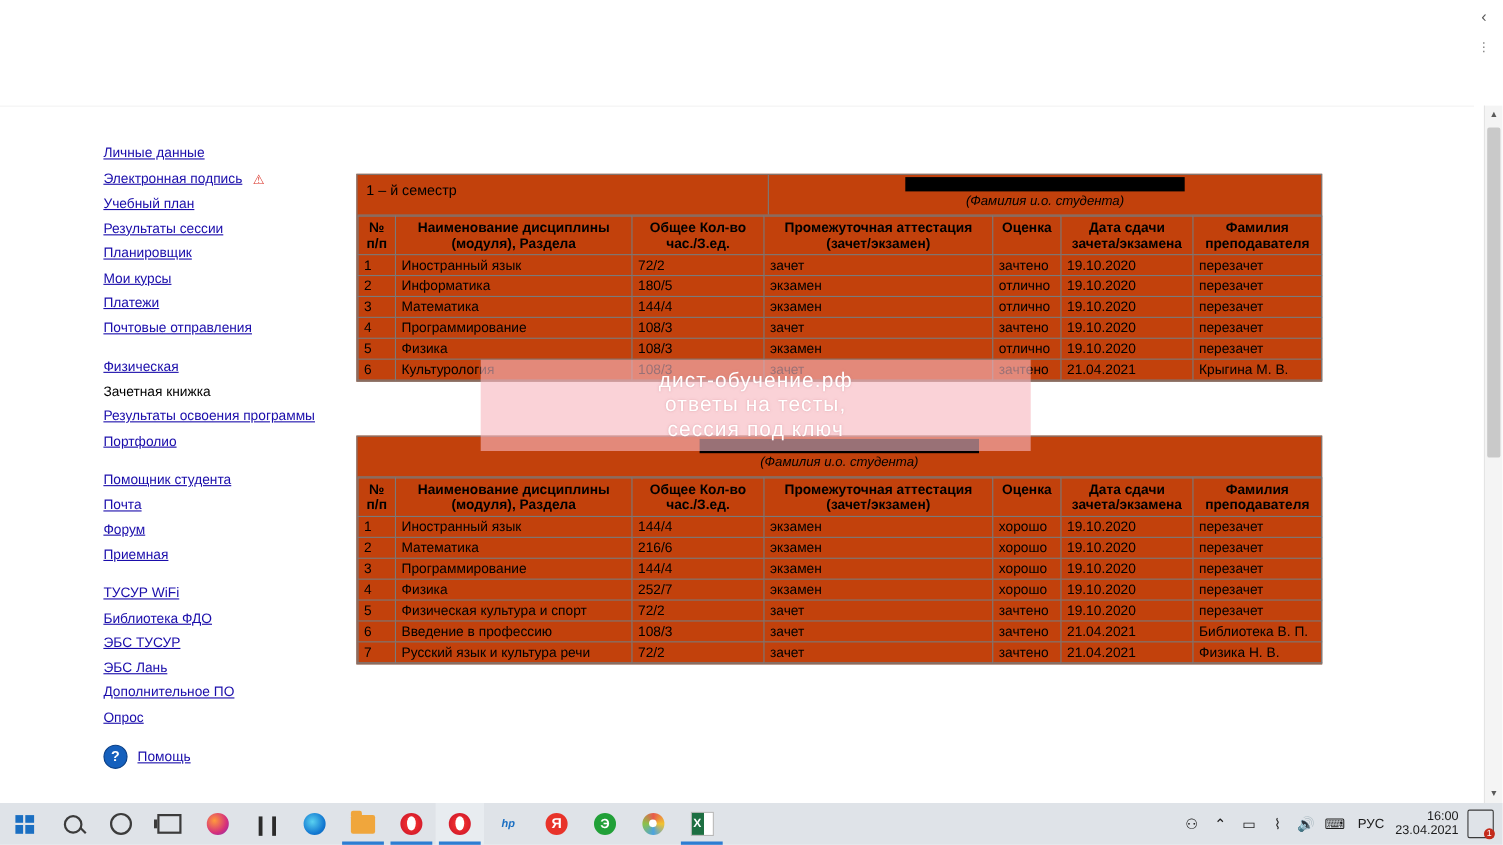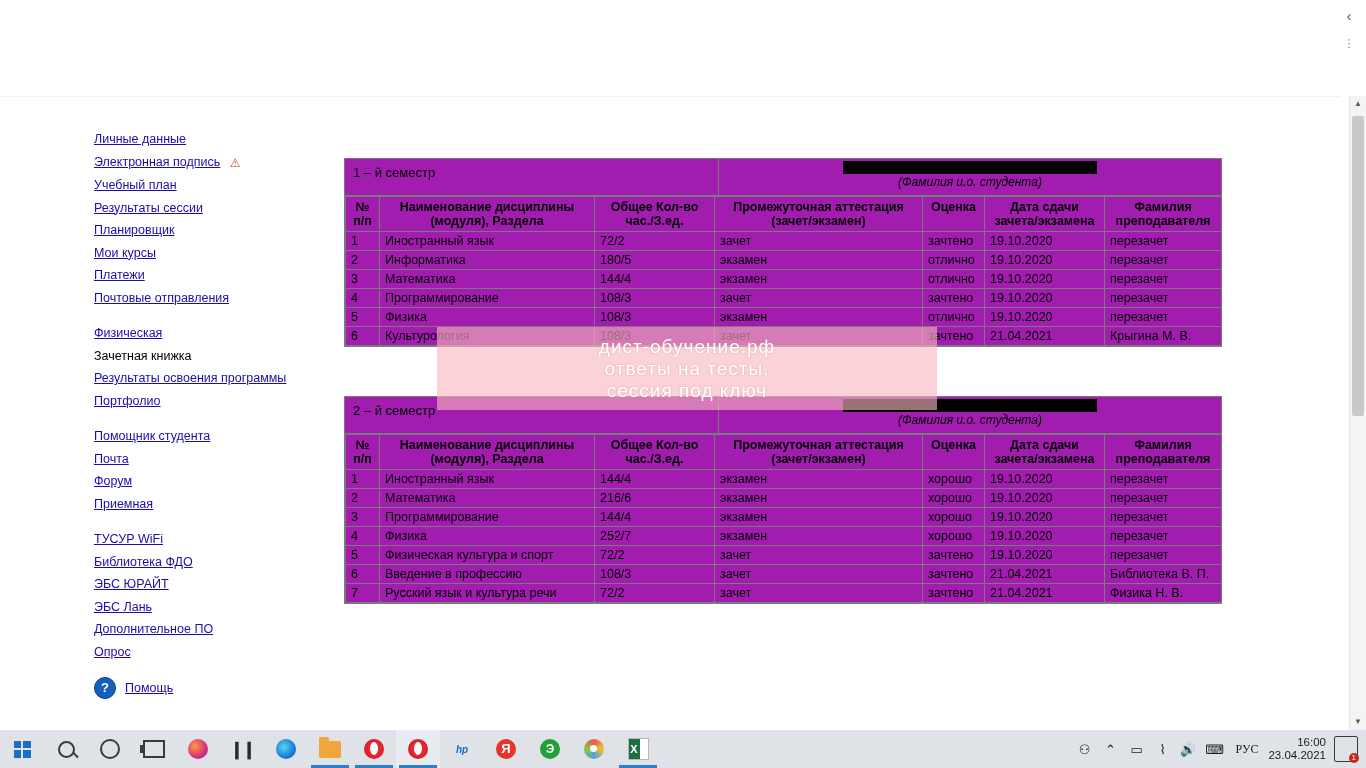--- a/index.html
+++ b/index.html
@@ -140,10 +140,10 @@
   
   .sheet {
     position: absolute;
-    left: 344px;
+    left: 324px;
     width: 876px;
     border: 1px solid #7a7a7a;
-    background: #a21caf;
+    background: #c2410c;
     font-size: 12.5px;
     color: #000;
   }

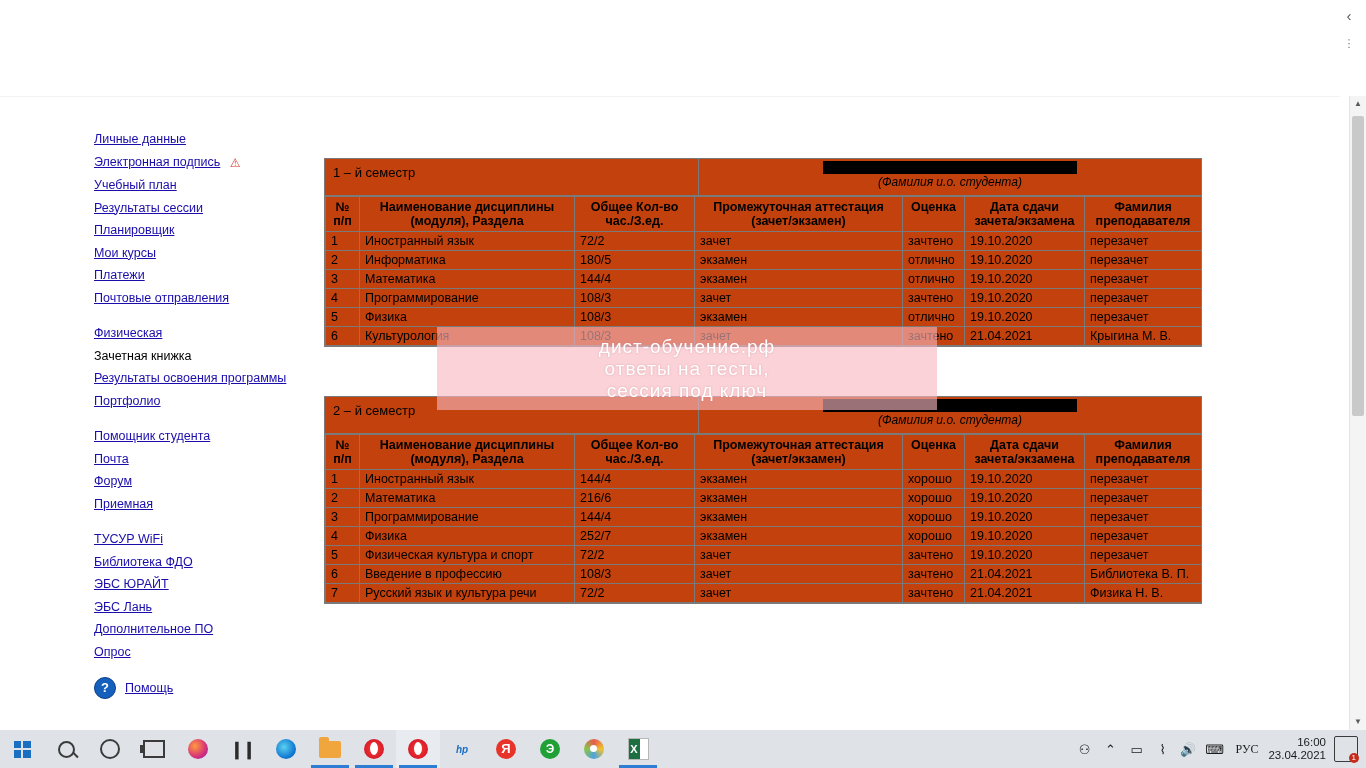--- a/index.html
+++ b/index.html
@@ -591,7 +591,6 @@
 
   <div class="sheet" id="sheet2">
     <div class="sheet-head">
-      <div class="sem">2 – й семестр</div>
       <div class="stud">
         <div class="stud-name">Швецова Александра Викторовна</div>
         <div class="redact"></div>

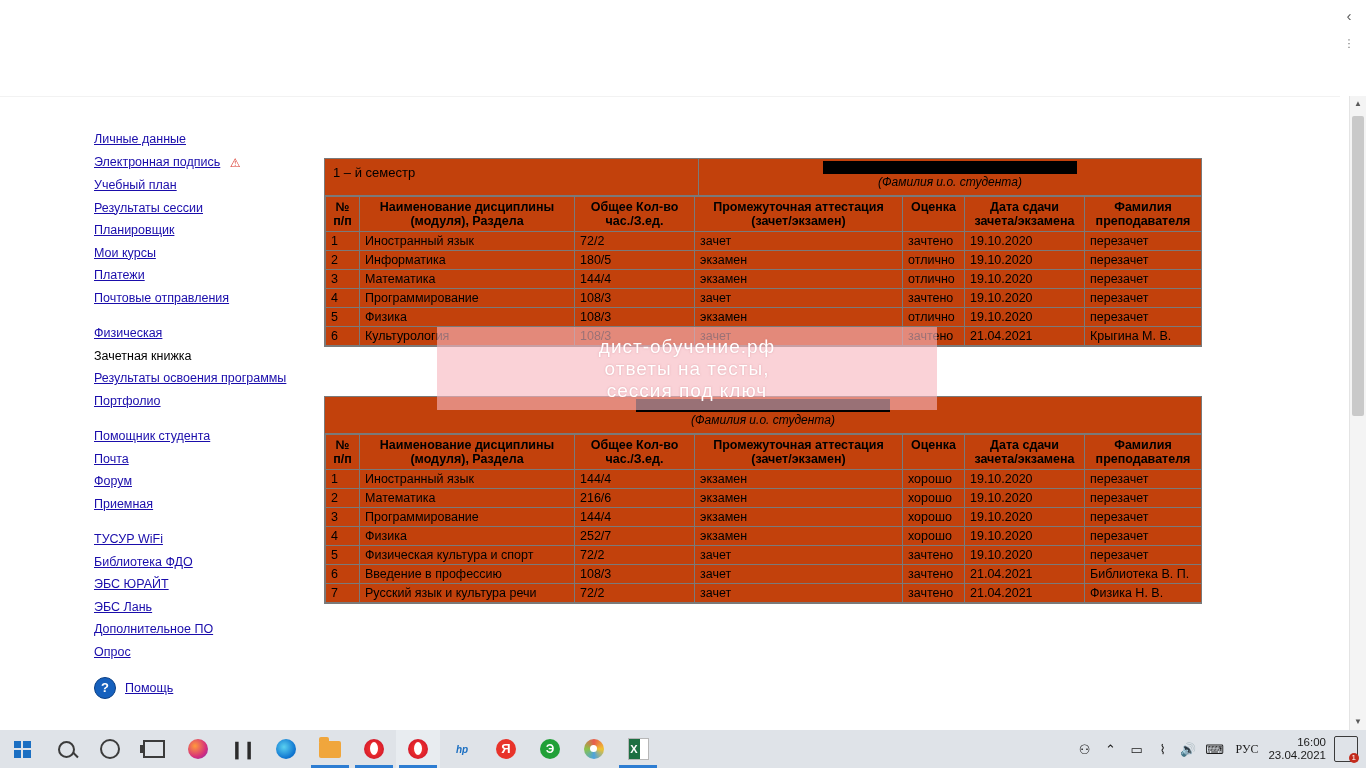--- a/index.html
+++ b/index.html
@@ -488,7 +488,7 @@
     <div class="nav-gap"></div>
     <a class="nav-link">ТУСУР WiFi</a>
     <a class="nav-link">Библиотека ФДО</a>
-    <a class="nav-link">ЭБС ЮРАЙТ</a>
+    <a class="nav-link">ЭБС ТУСУР</a>
     <a class="nav-link">ЭБС Лань</a>
     <a class="nav-link">Дополнительное ПО</a>
     <a class="nav-link">Опрос</a>

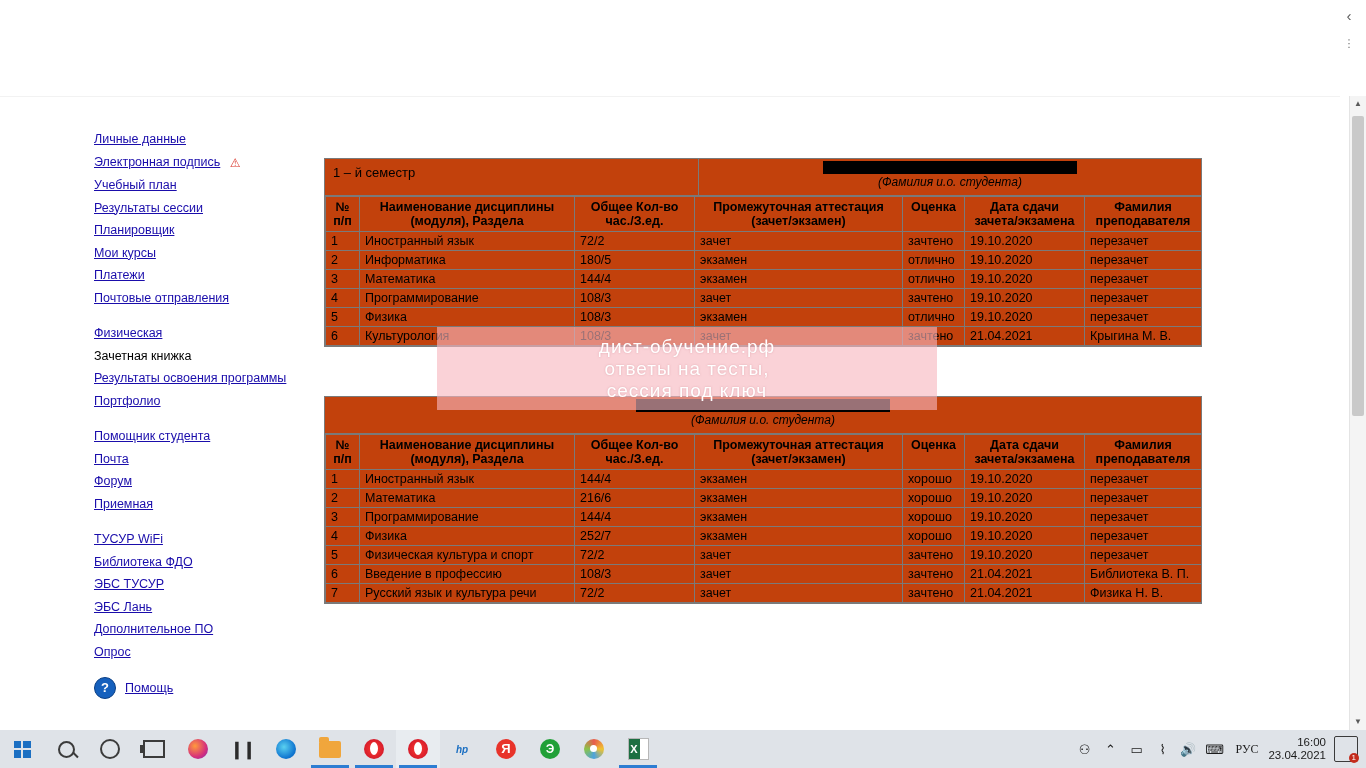--- a/index.html
+++ b/index.html
@@ -418,7 +418,6 @@
   .tray-lang {
     padding: 0 8px;
     font-size: 12px;
-    font-family: Liberation Serif, serif;
   }
   .tray-clock {
     text-align: right;

